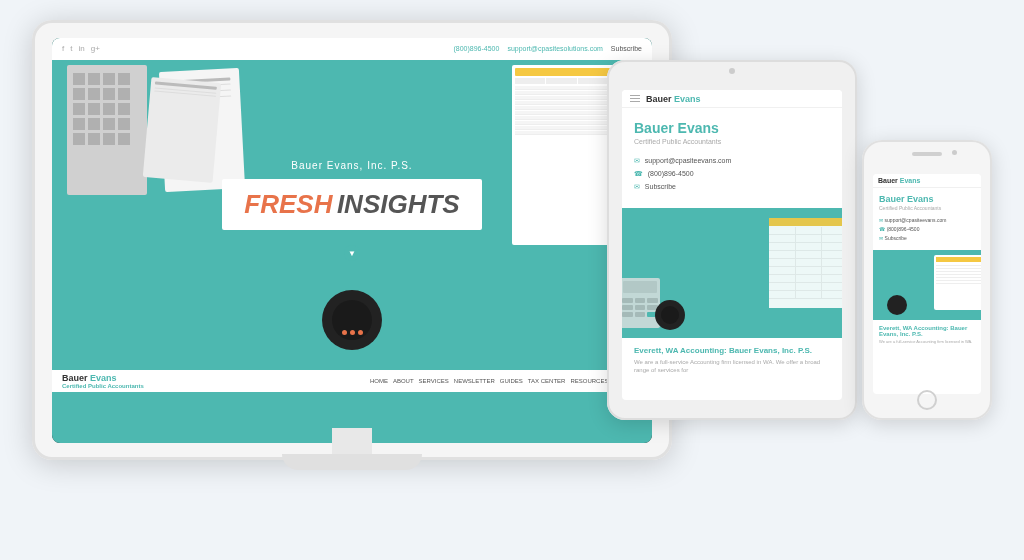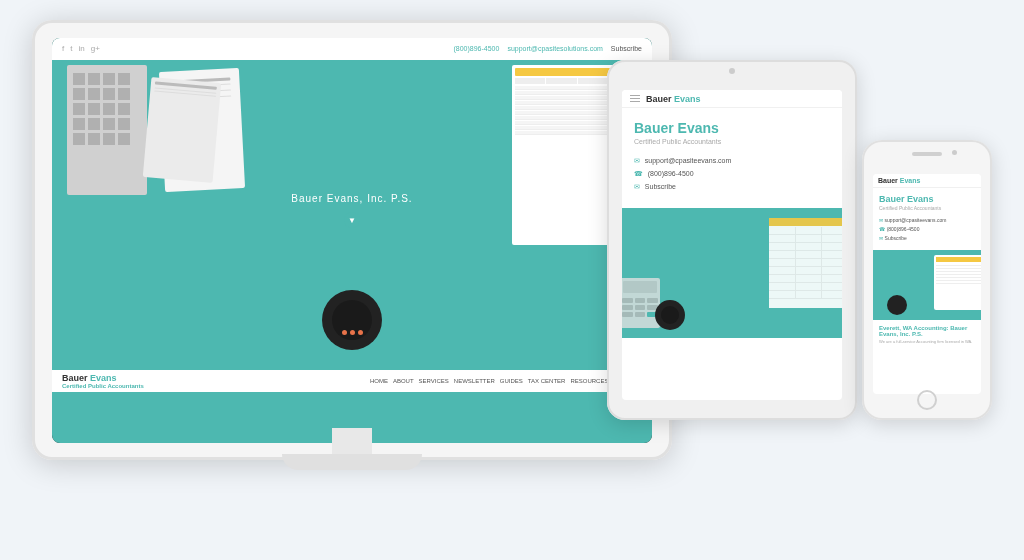--- a/index.html
+++ b/index.html
@@ -571,6 +571,11 @@
 
             <div class="ms-hero-content">
               <div class="ms-company-name">Bauer Evans, Inc. P.S.</div>
+              <div class="ms-fresh-insights-box">
+                <span class="ms-fresh">FRESH</span>
+                <span> </span>
+                <span class="ms-insights">INSIGHTS</span>
+              </div>
               <div class="ms-arrow-down">▼</div>
             </div>
 

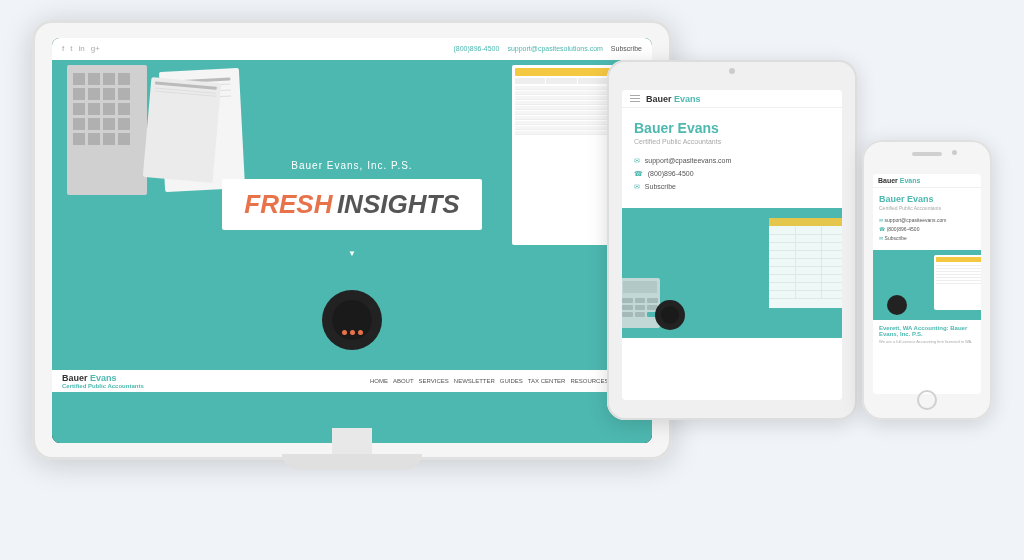--- a/index.html
+++ b/index.html
@@ -726,6 +726,12 @@
           </div>
         </div>
 
+        <div class="ts-bottom-content">
+          <div class="ts-bottom-text">
+            <span>Everett, WA Accounting:</span><span style="color:#4db8b0;font-weight:bold;"> Bauer Evans, Inc. P.S.</span>
+          </div>
+          <div class="ts-description">We are a full-service Accounting firm licensed in WA. We offer a broad range of services for</div>
+        </div>
 
       </div>
     </div>

